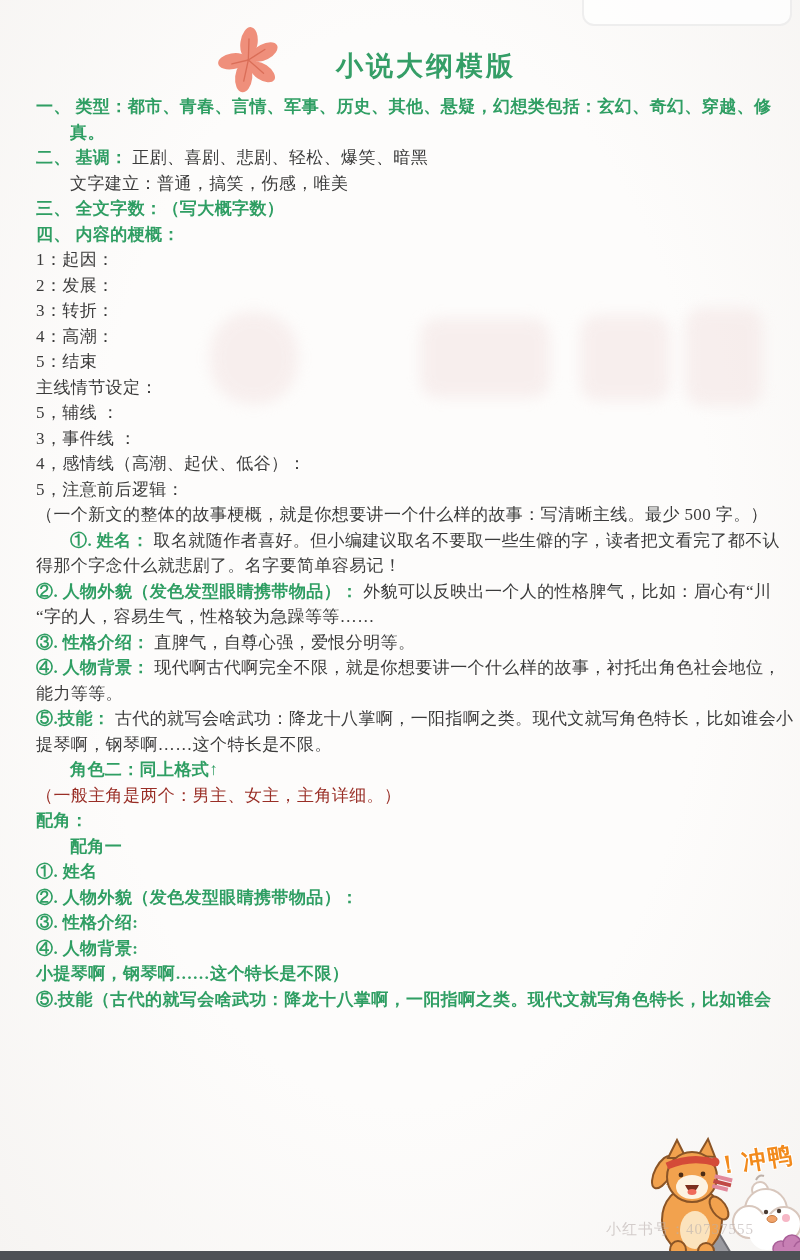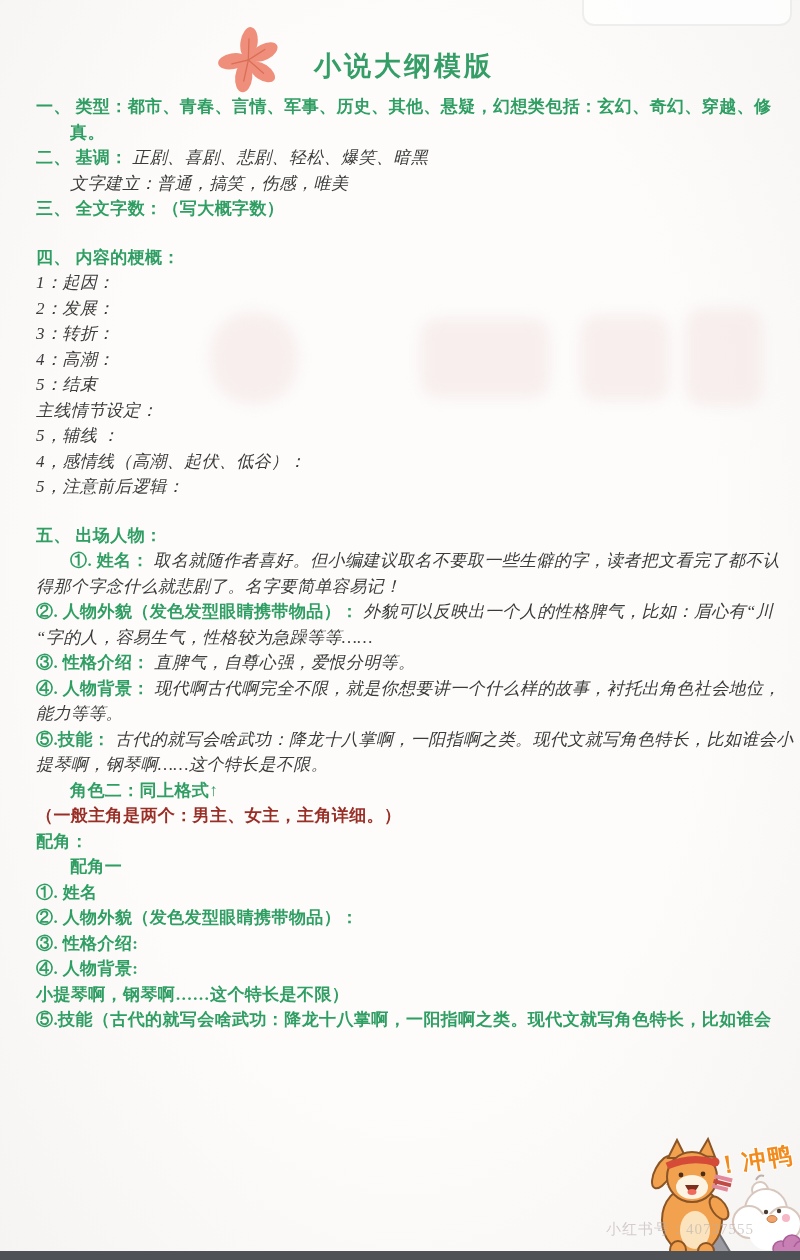--- a/index.html
+++ b/index.html
@@ -22,7 +22,7 @@
   
   .flower{position:absolute;left:216px;top:22px;width:66px;height:76px;}
   .title{
-    position:absolute;left:314px;top:48px;margin:0;
+    position:absolute;left:336px;top:48px;margin:0;
     font-size:27px;font-weight:bold;letter-spacing:3px;color:#359e67;
     white-space:nowrap;
   }

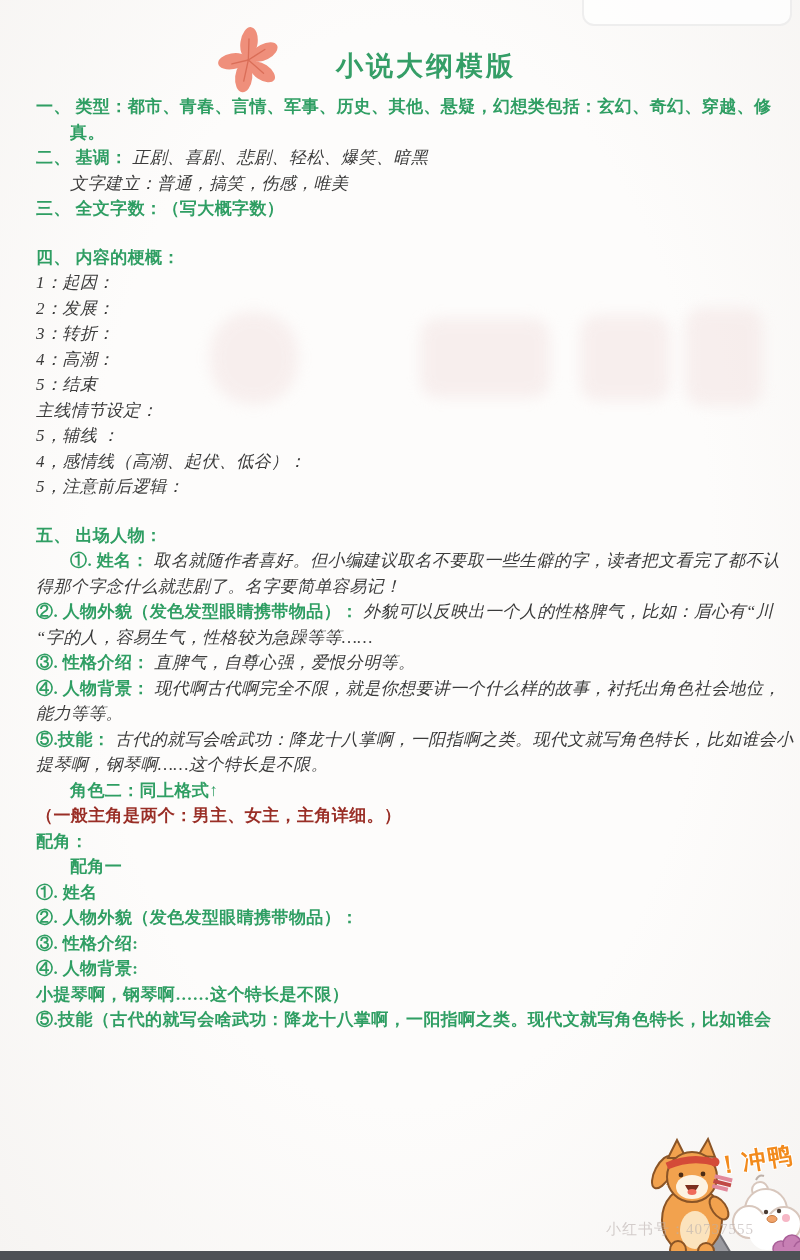--- a/index.html
+++ b/index.html
@@ -35,7 +35,7 @@
   .line.ind1{padding-left:70px;}
   .line.gap{margin-top:23px;}
   .seg-g{color:#2f9e63;font-weight:bold;}
-  .seg-b{color:#3b3b3b;font-style:italic;}
+  .seg-b{color:#3b3b3b;}
   .seg-r{color:#992e26;font-weight:bold;}
   
   .wm-blob{

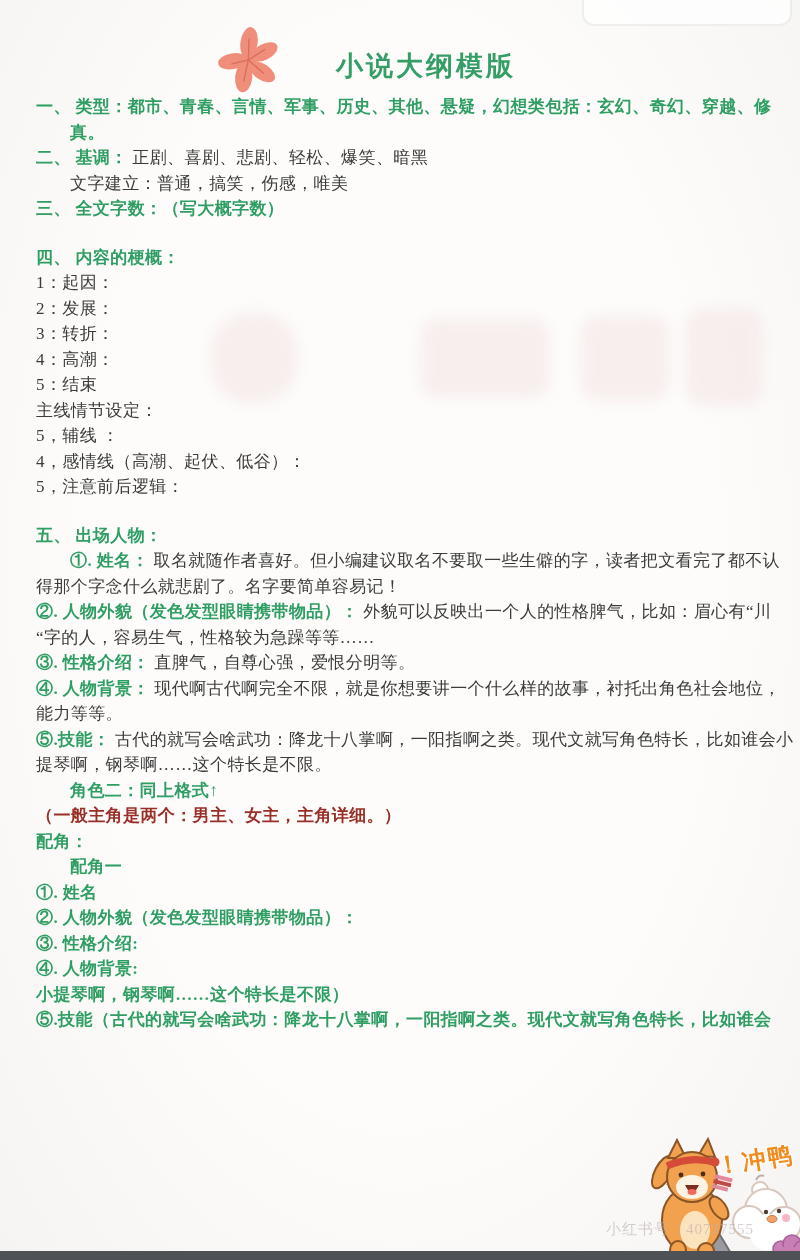--- a/index.html
+++ b/index.html
@@ -33,7 +33,7 @@
     padding-left:36px;color:#3b3b3b;
   }
   .line.ind1{padding-left:70px;}
-  .line.gap{margin-top:23px;}
+  .line.gap{}
   .seg-g{color:#2f9e63;font-weight:bold;}
   .seg-b{color:#3b3b3b;}
   .seg-r{color:#992e26;font-weight:bold;}

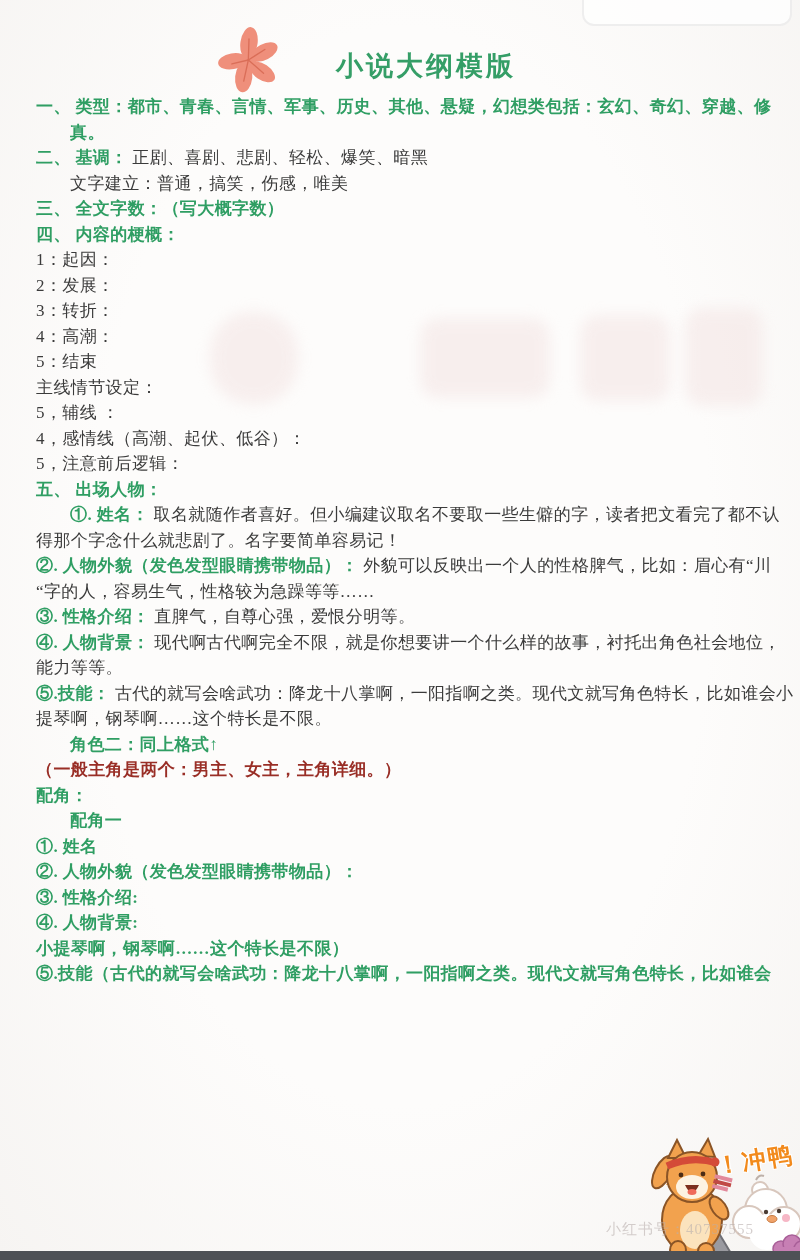--- a/index.html
+++ b/index.html
@@ -111,6 +111,7 @@
       <div class="line ind0"><span class="seg-b">5：结束</span></div>
       <div class="line ind0"><span class="seg-b">主线情节设定：</span></div>
       <div class="line ind0"><span class="seg-b">5，辅线 ：</span></div>
+      <div class="line ind0"><span class="seg-b">3，事件线 ：</span></div>
       <div class="line ind0"><span class="seg-b">4，感情线（高潮、起伏、低谷）：</span></div>
       <div class="line ind0"><span class="seg-b">5，注意前后逻辑：</span></div>
       <div class="line ind0 gap"><span class="seg-g">五、 出场人物：</span></div>

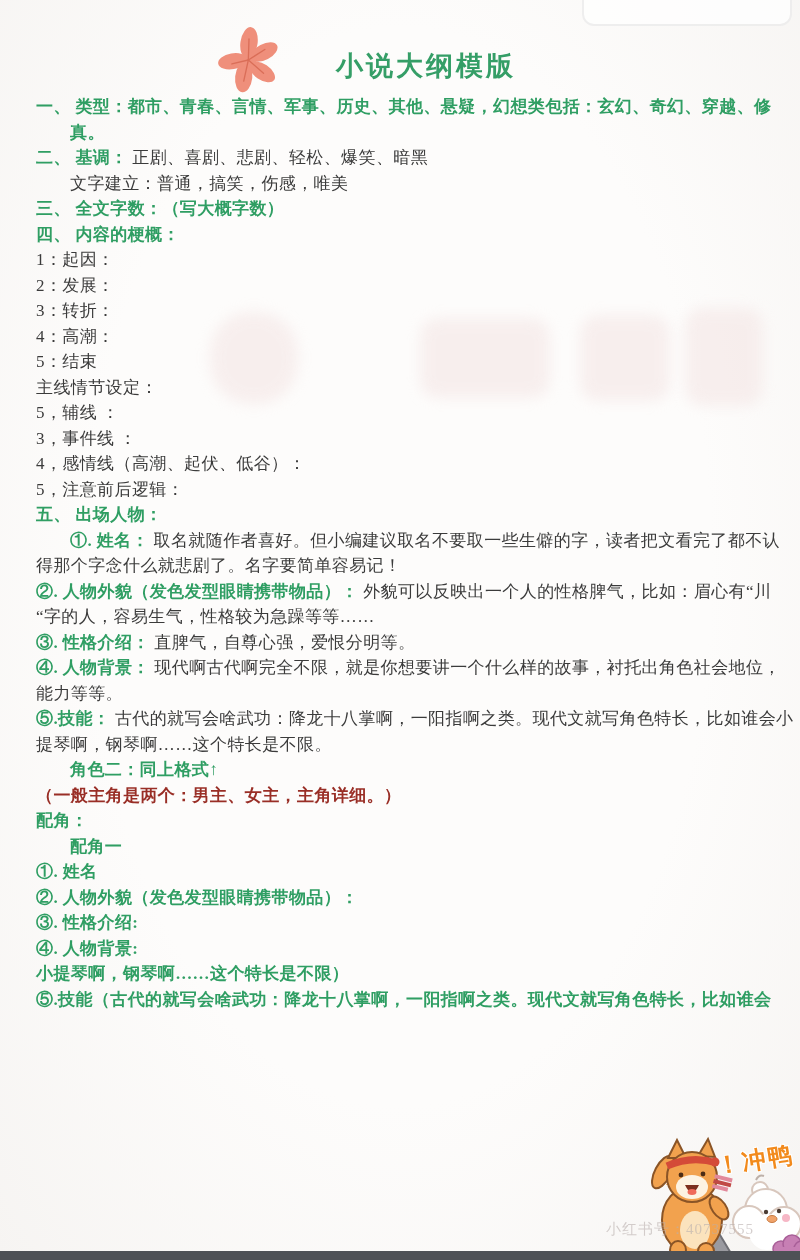--- a/index.html
+++ b/index.html
@@ -114,6 +114,7 @@
       <div class="line ind0"><span class="seg-b">3，事件线 ：</span></div>
       <div class="line ind0"><span class="seg-b">4，感情线（高潮、起伏、低谷）：</span></div>
       <div class="line ind0"><span class="seg-b">5，注意前后逻辑：</span></div>
+      <div class="line ind0"><span class="seg-b">（一个新文的整体的故事梗概，就是你想要讲一个什么样的故事：写清晰主线。最少 500 字。）</span></div>
       <div class="line ind0 gap"><span class="seg-g">五、 出场人物：</span></div>
       <div class="line ind1"><span class="seg-g">①. 姓名：</span><span class="seg-b"> 取名就随作者喜好。但小编建议取名不要取一些生僻的字，读者把文看完了都不认</span></div>
       <div class="line ind0"><span class="seg-b">得那个字念什么就悲剧了。名字要简单容易记！</span></div>

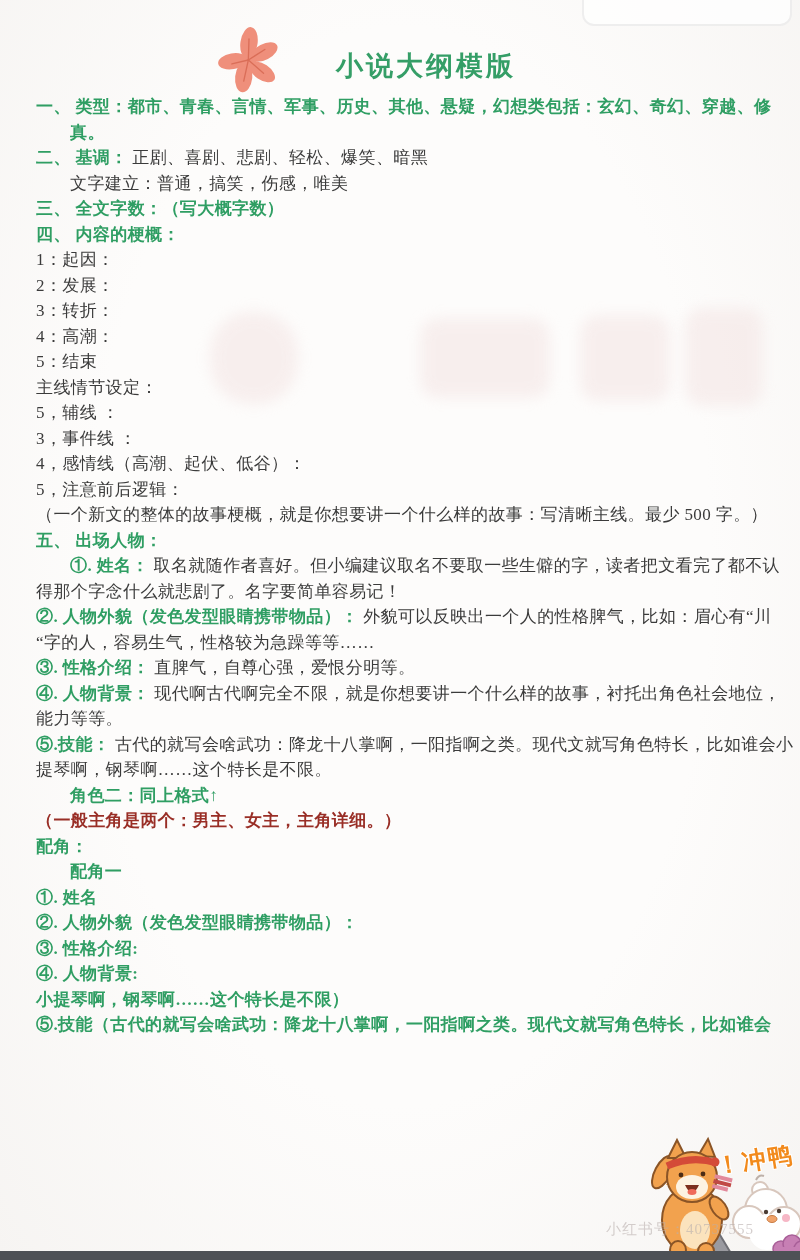--- a/index.html
+++ b/index.html
@@ -115,7 +115,6 @@
       <div class="line ind0"><span class="seg-b">4，感情线（高潮、起伏、低谷）：</span></div>
       <div class="line ind0"><span class="seg-b">5，注意前后逻辑：</span></div>
       <div class="line ind0"><span class="seg-b">（一个新文的整体的故事梗概，就是你想要讲一个什么样的故事：写清晰主线。最少 500 字。）</span></div>
-      <div class="line ind0 gap"><span class="seg-g">五、 出场人物：</span></div>
       <div class="line ind1"><span class="seg-g">①. 姓名：</span><span class="seg-b"> 取名就随作者喜好。但小编建议取名不要取一些生僻的字，读者把文看完了都不认</span></div>
       <div class="line ind0"><span class="seg-b">得那个字念什么就悲剧了。名字要简单容易记！</span></div>
       <div class="line ind0"><span class="seg-g">②. 人物外貌（发色发型眼睛携带物品）：</span><span class="seg-b"> 外貌可以反映出一个人的性格脾气，比如：眉心有“川</span></div>

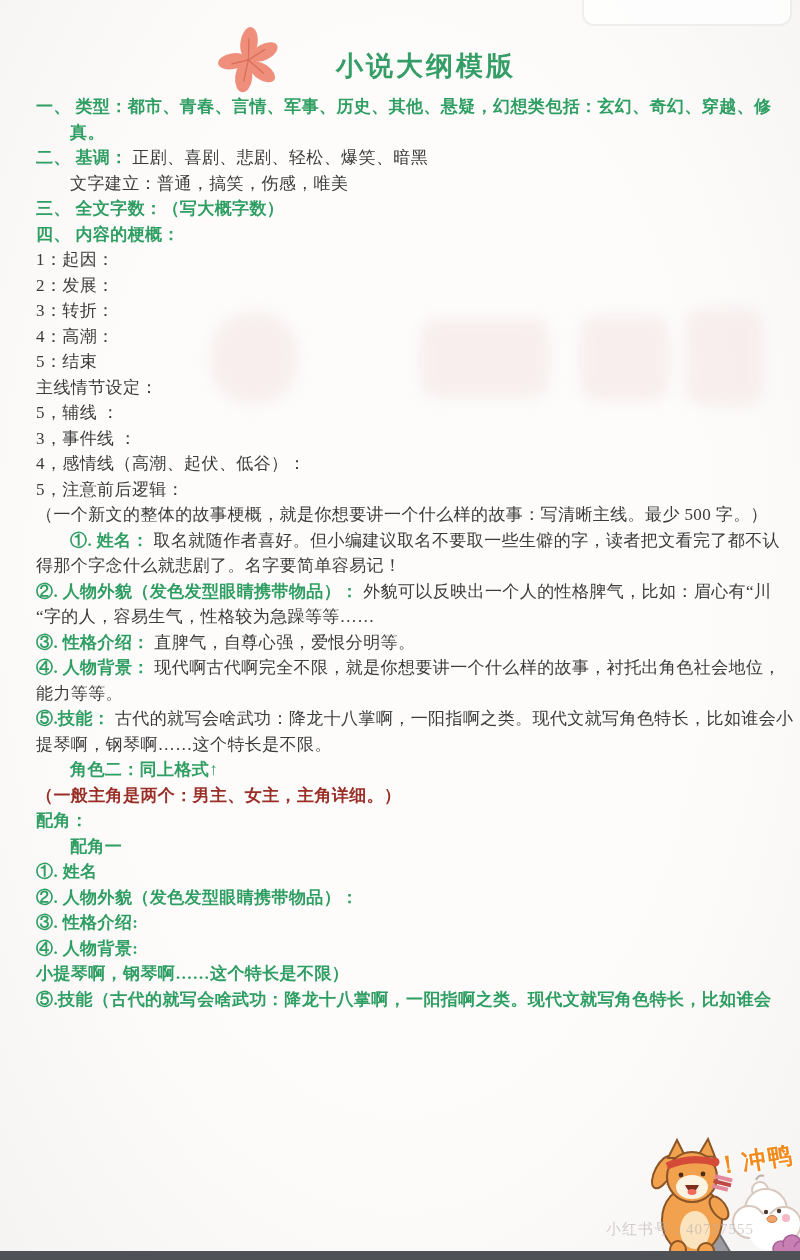--- a/index.html
+++ b/index.html
@@ -36,7 +36,7 @@
   .line.gap{}
   .seg-g{color:#2f9e63;font-weight:bold;}
   .seg-b{color:#3b3b3b;}
-  .seg-r{color:#992e26;font-weight:bold;}
+  .seg-r{color:#992e26;font-weight:normal;}
   
   .wm-blob{
     position:absolute;background:#f3e4e3;opacity:.55;filter:blur(7px);

